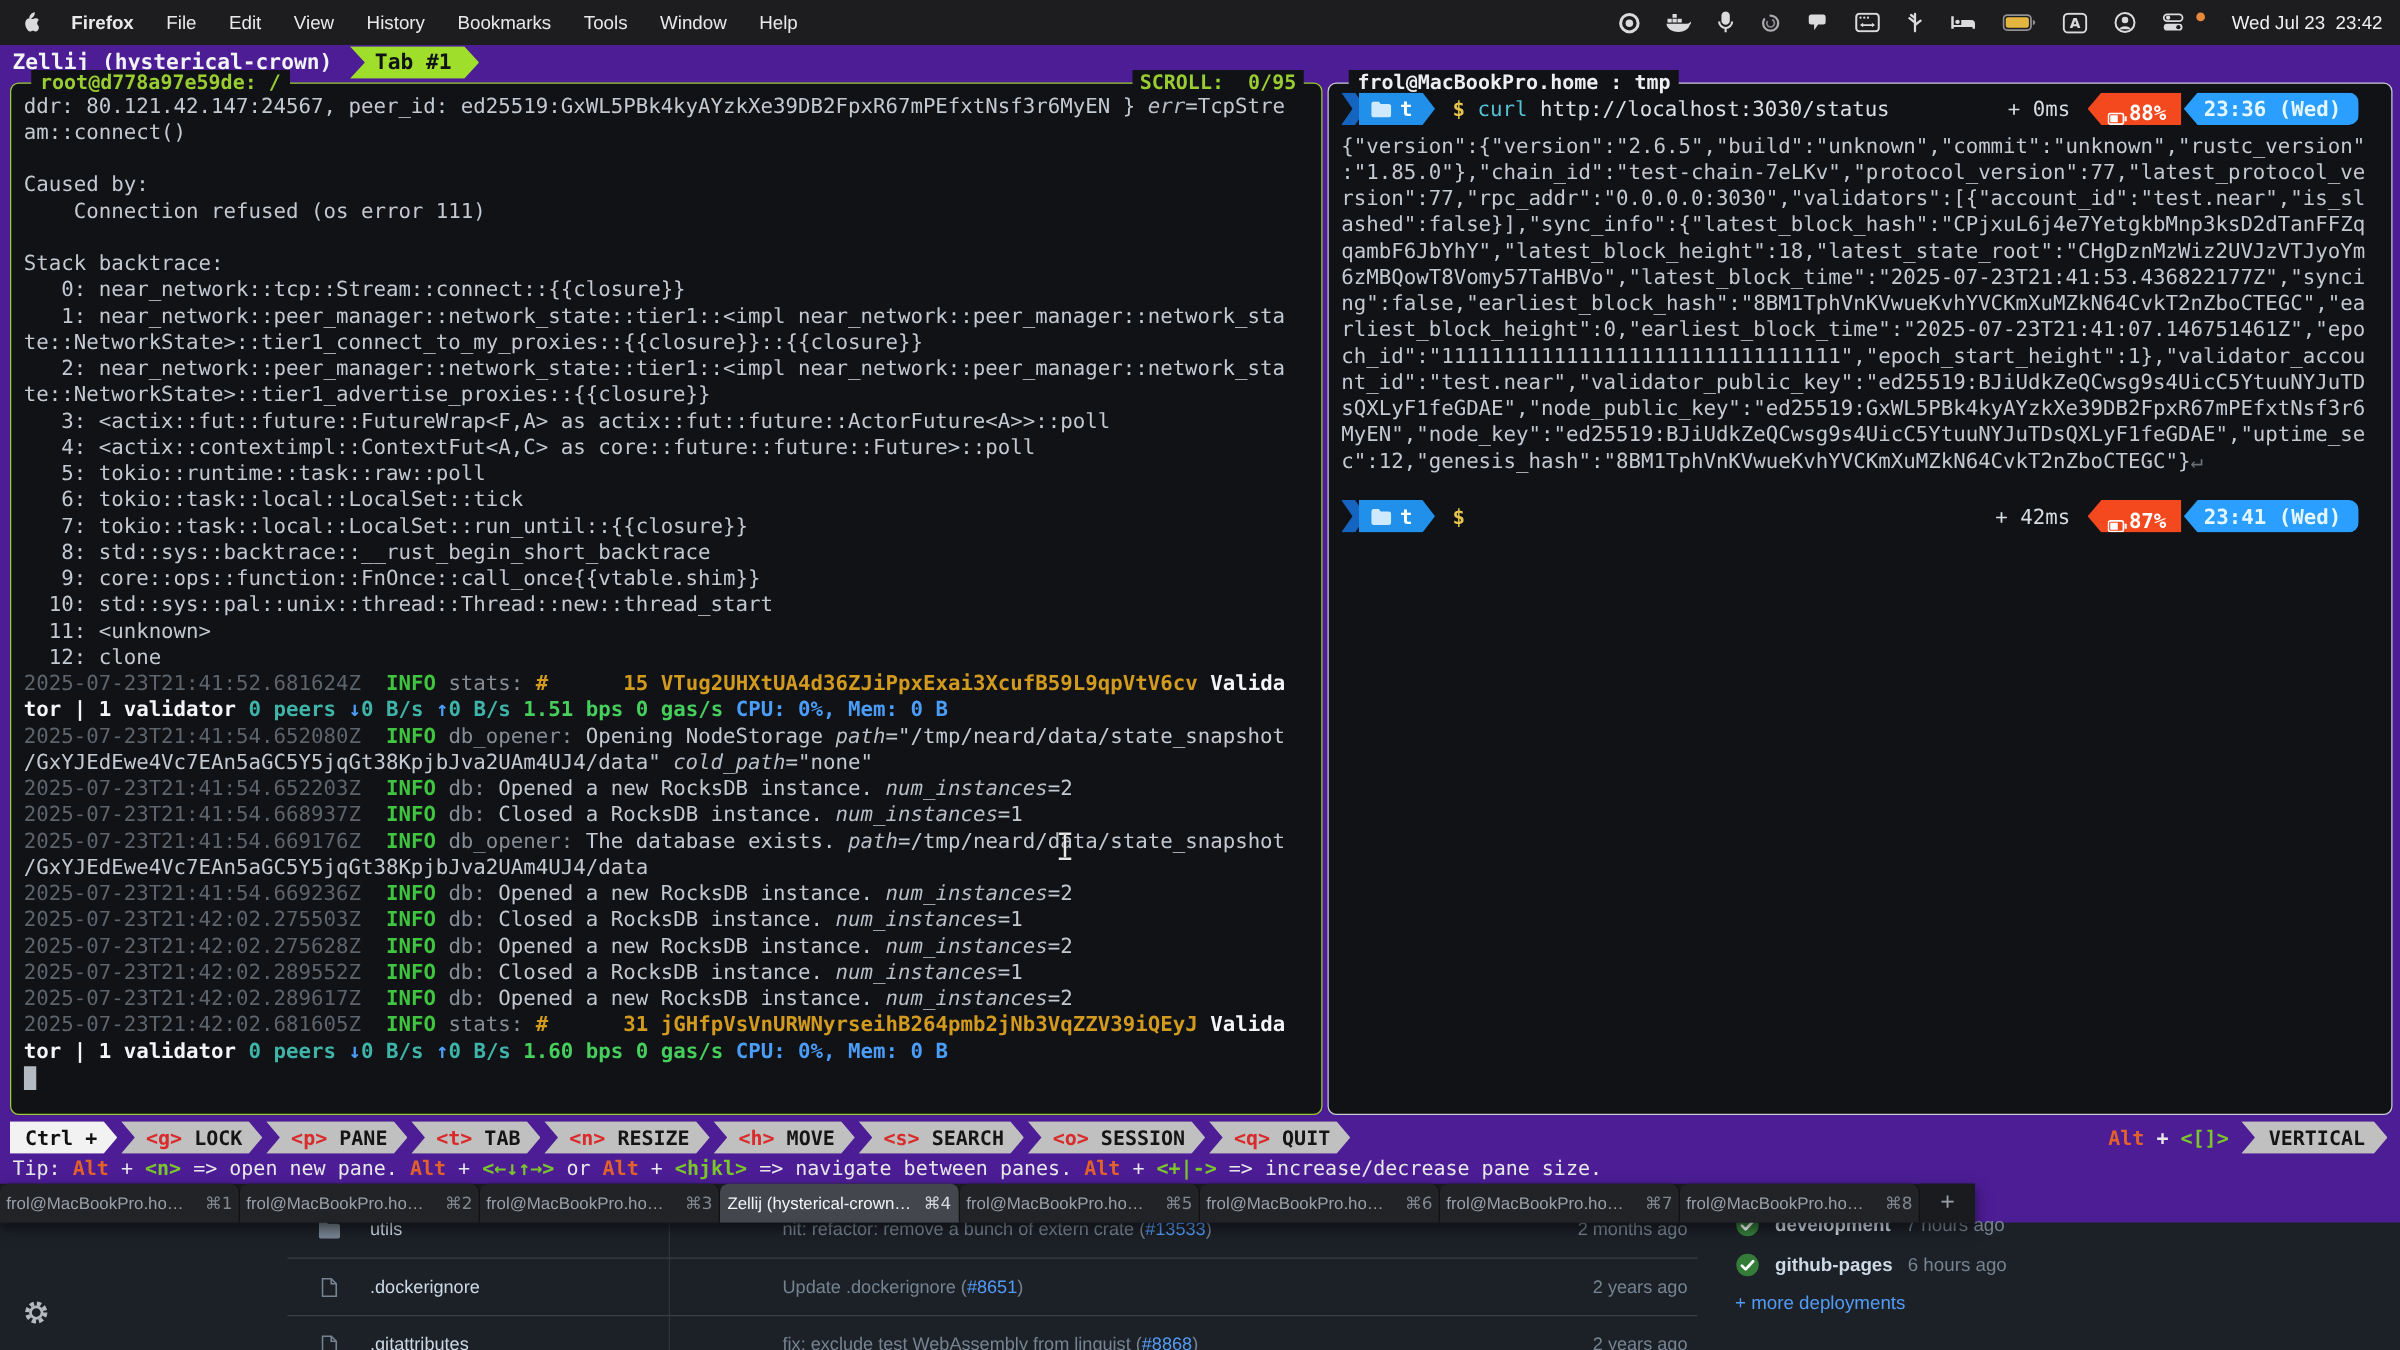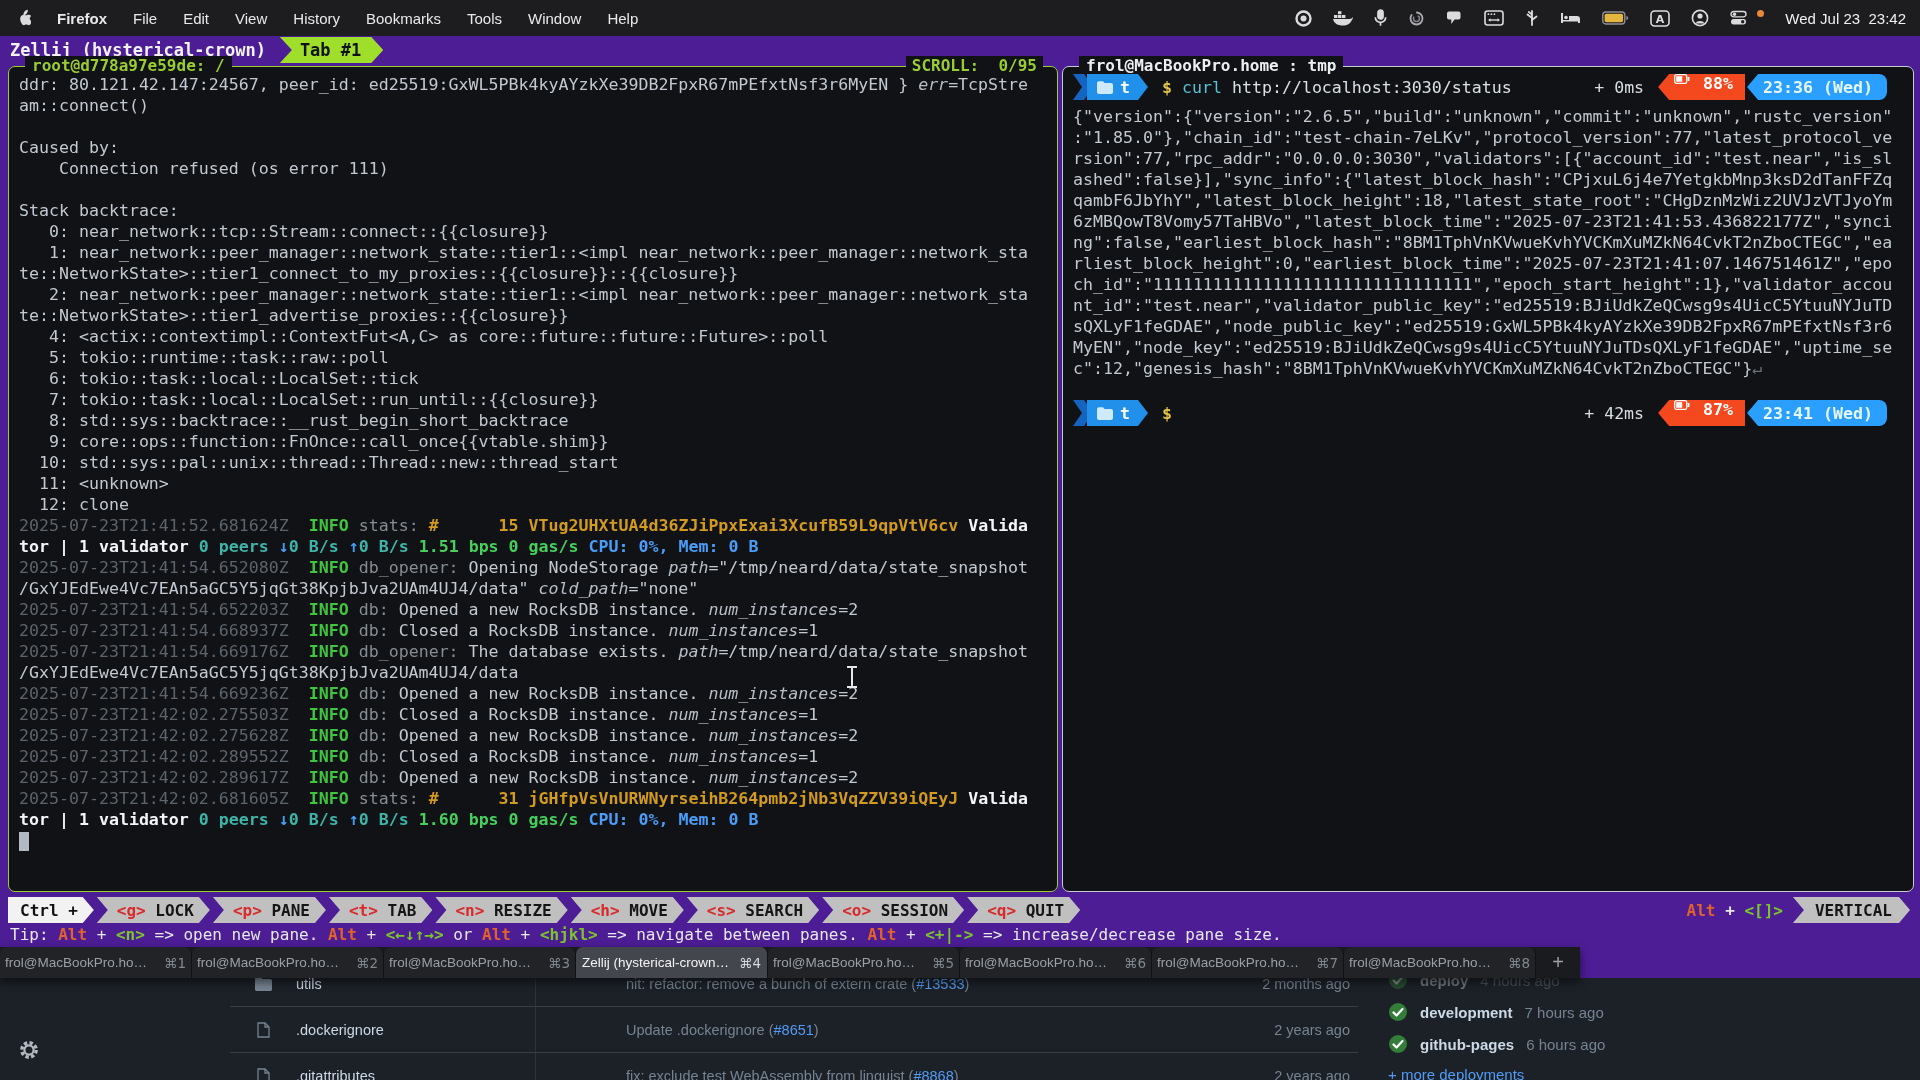--- a/index.html
+++ b/index.html
@@ -66,7 +66,7 @@
   .p-url{color:#dbe0e5;}
   .p-right{margin-left:auto;display:flex;align-items:center;margin-right:22px;}
   .p-lat{color:#d8dde2;margin-right:14px;}
-  .p-batt{display:inline-flex;align-items:flex-start;gap:13px;height:26px;background:#f4481f;color:#fff;
+  .p-batt{display:inline-flex;align-items:flex-end;gap:1px;height:26px;background:#f4481f;color:#fff;
           font-weight:bold;padding:0 12px 0 16px;margin-right:2px;
           clip-path:polygon(0 50%,11px 0,100% 0,100% 100%,11px 100%);}
   .p-time{display:inline-flex;align-items:center;height:26px;background:#2b9fff;color:#e4f7ff;

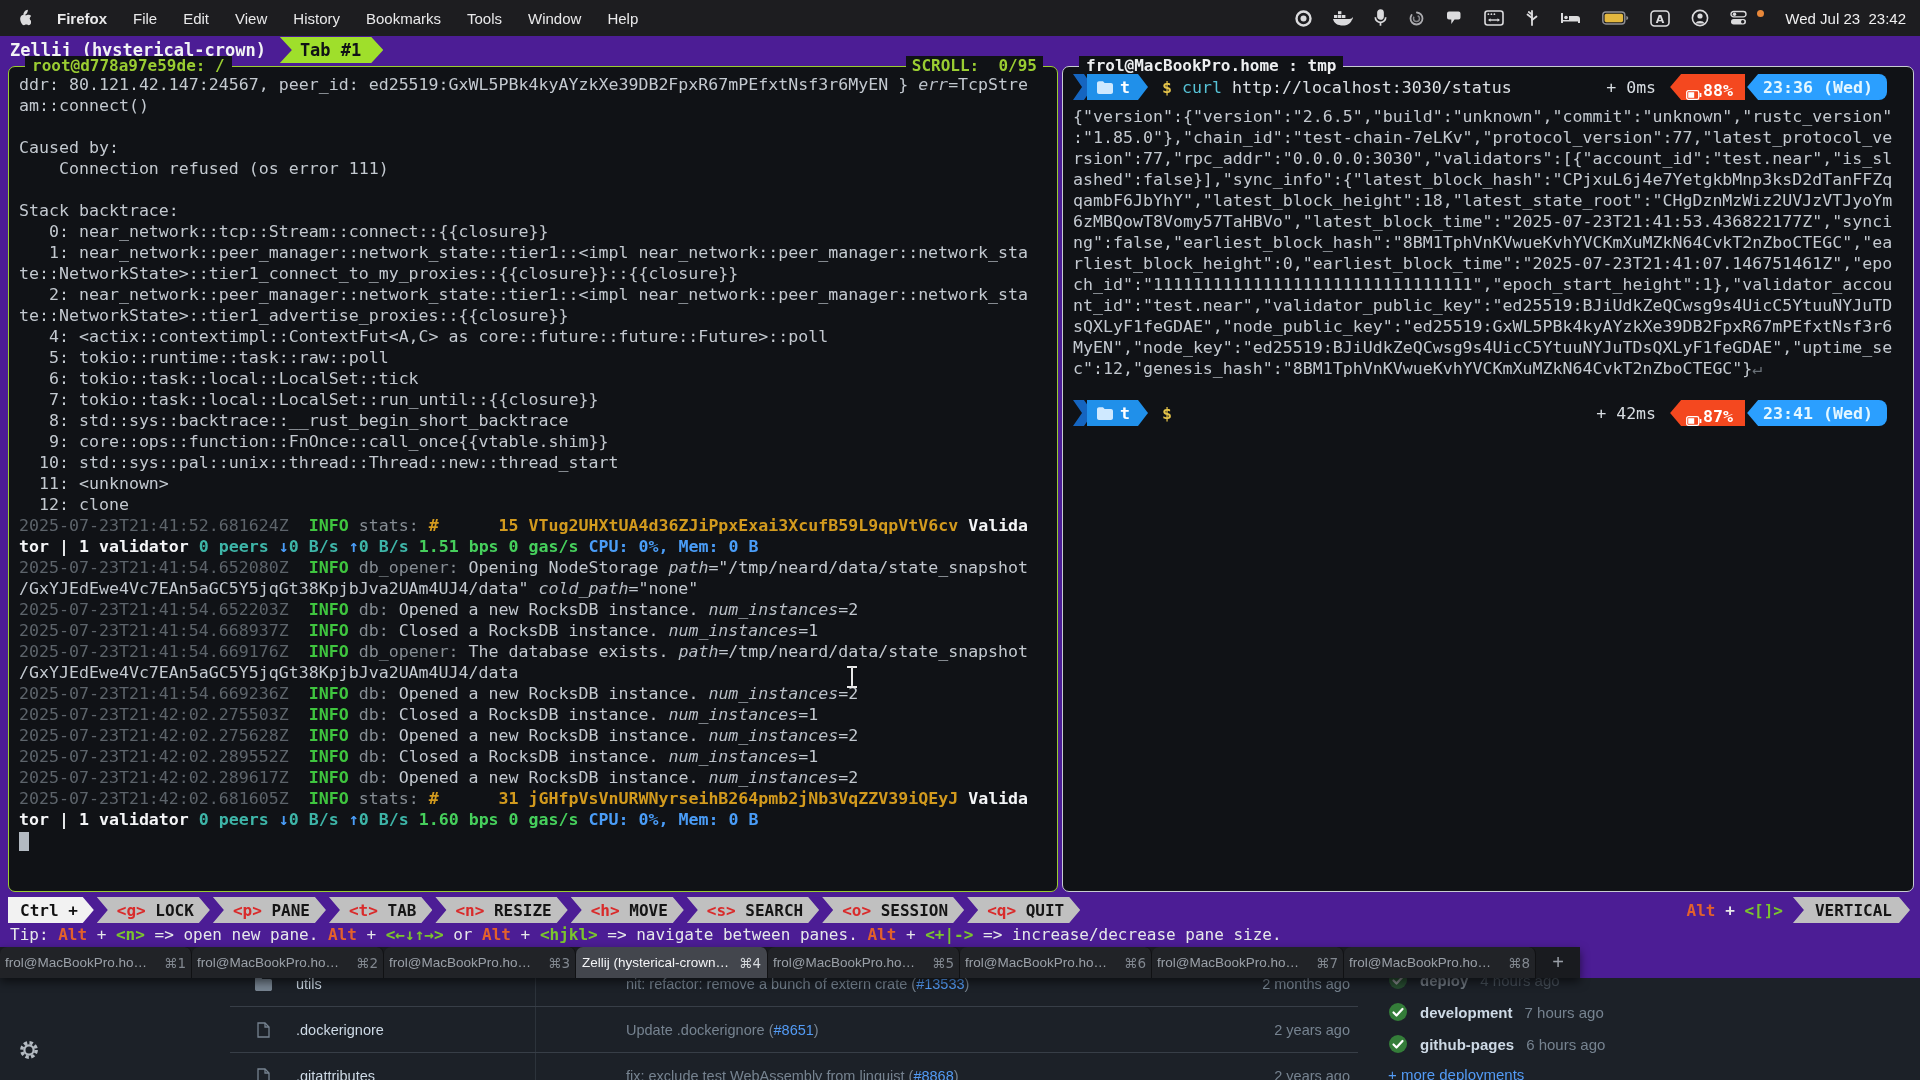--- a/index.html
+++ b/index.html
@@ -279,6 +279,7 @@
         <div class="tline"><span class="t-d">te::NetworkState&gt;::tier1_connect_to_my_proxies::{{closure}}::{{closure}}</span></div>
         <div class="tline"><span class="t-d">   2: near_network::peer_manager::network_state::tier1::&lt;impl near_network::peer_manager::network_sta</span></div>
         <div class="tline"><span class="t-d">te::NetworkState&gt;::tier1_advertise_proxies::{{closure}}</span></div>
+        <div class="tline"><span class="t-d">   3: &lt;actix::fut::future::FutureWrap&lt;F,A&gt; as actix::fut::future::ActorFuture&lt;A&gt;&gt;::poll</span></div>
         <div class="tline"><span class="t-d">   4: &lt;actix::contextimpl::ContextFut&lt;A,C&gt; as core::future::future::Future&gt;::poll</span></div>
         <div class="tline"><span class="t-d">   5: tokio::runtime::task::raw::poll</span></div>
         <div class="tline"><span class="t-d">   6: tokio::task::local::LocalSet::tick</span></div>

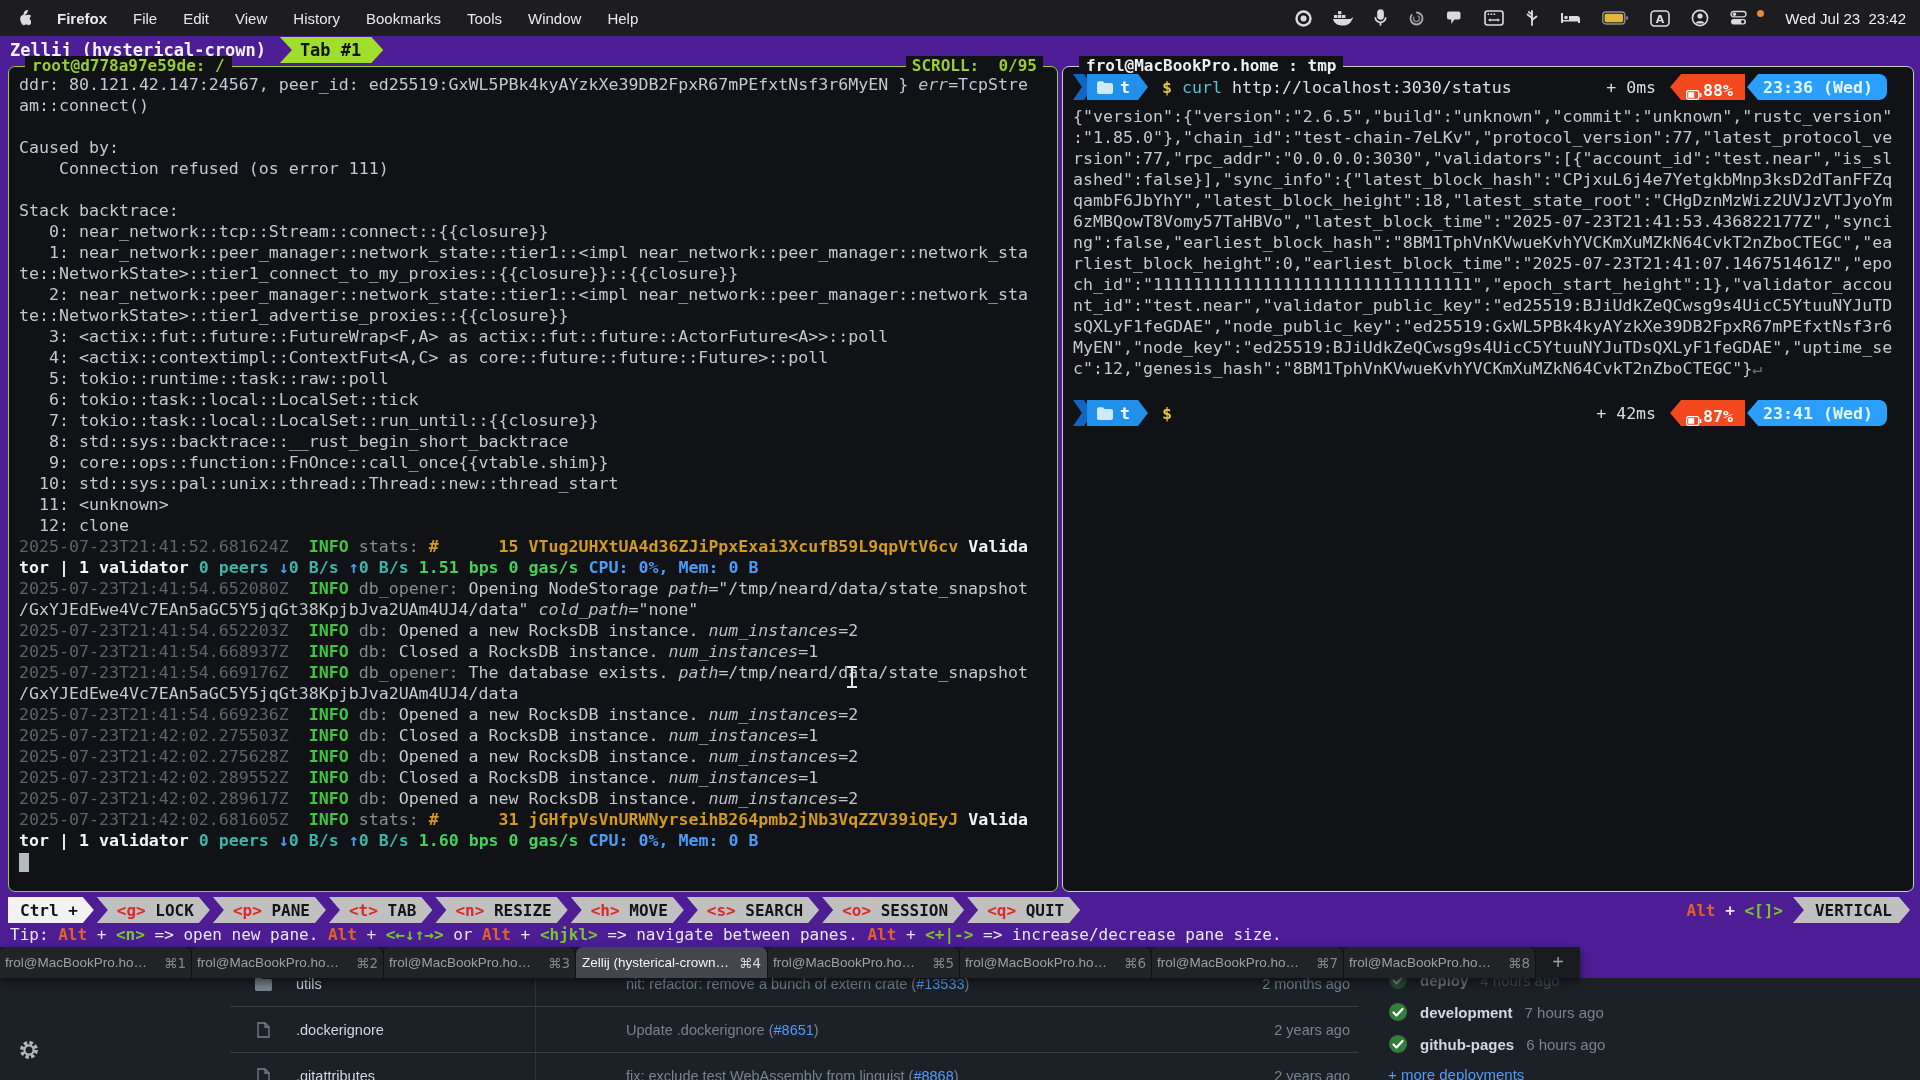--- a/index.html
+++ b/index.html
@@ -460,16 +460,6 @@
         </div>
       </div>
     <div id="gh-deploys">
-        <div class="dep-row dim">
-          <span style="display: inline-flex;">
-            <svg width="20" height="20" viewBox="0 0 20 20">
-              <circle cx="10" cy="10" r="9" fill="#347d39"></circle>
-              <path d="M5.5 10.5l3 3 6-6.5" fill="none" stroke="#fff" stroke-width="2.2" stroke-linecap="round" stroke-linejoin="round"></path>
-            </svg>
-          </span>
-          <span class="env">deploy</span>
-          <span class="age">4 hours ago</span>
-        </div>
         <div class="dep-row">
           <span style="display: inline-flex;">
             <svg width="20" height="20" viewBox="0 0 20 20">

